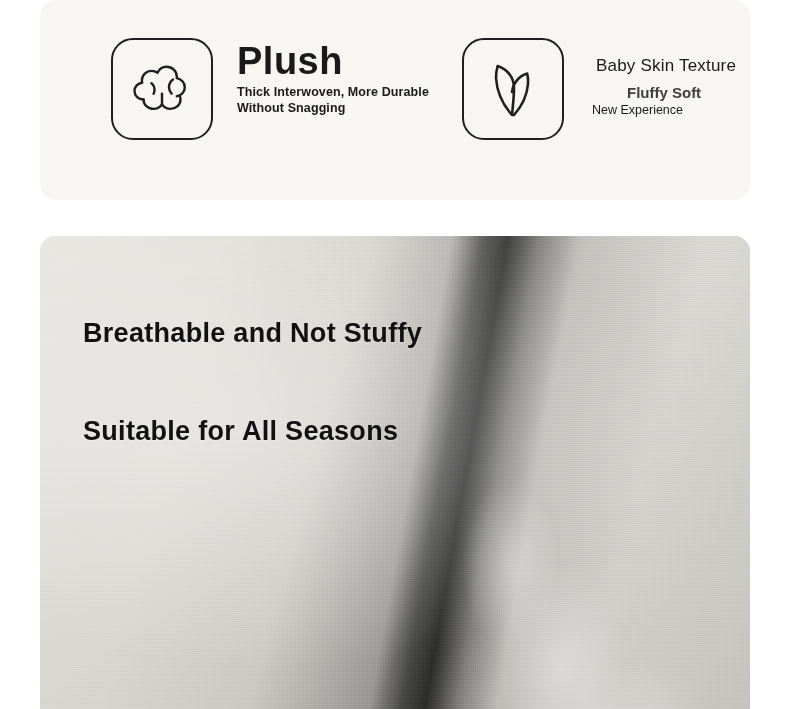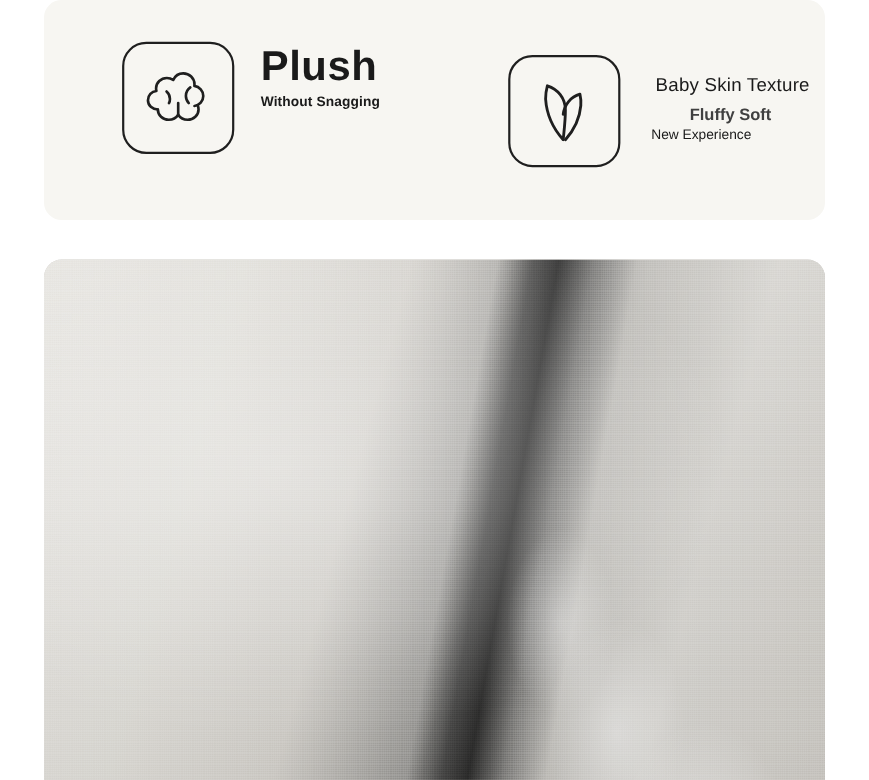--- a/index.html
+++ b/index.html
@@ -41,7 +41,7 @@
   }
 
   .feature-left  { left: 38px; top: 38px; padding-left: 33px; }
-  .feature-right { left: 408px; top: 50px; padding-left: 14px; }
+  .feature-right { left: 408px; top: 38px; padding-left: 14px; }
 
   .icon-box {
     width: 102px;

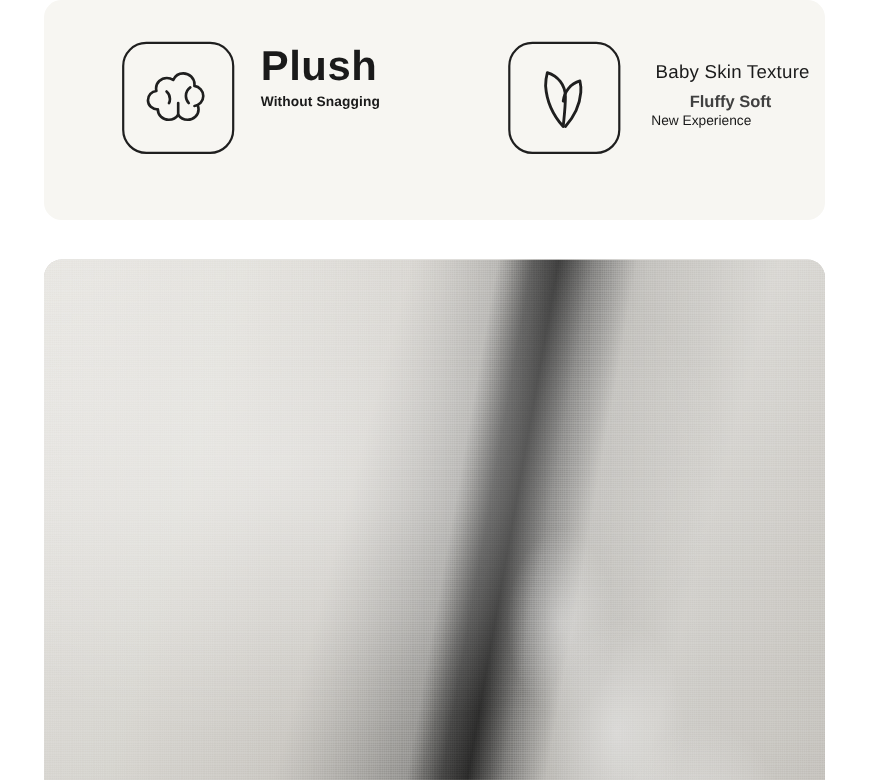--- a/index.html
+++ b/index.html
@@ -200,6 +200,7 @@
       </div>
       <div class="feature-text">
         <p class="feature-title">Plush</p>
+        <p class="feature-sub">Thick Interwoven, More Durable</p>
         <p class="feature-sub">Without Snagging</p>
       </div>
     </div>

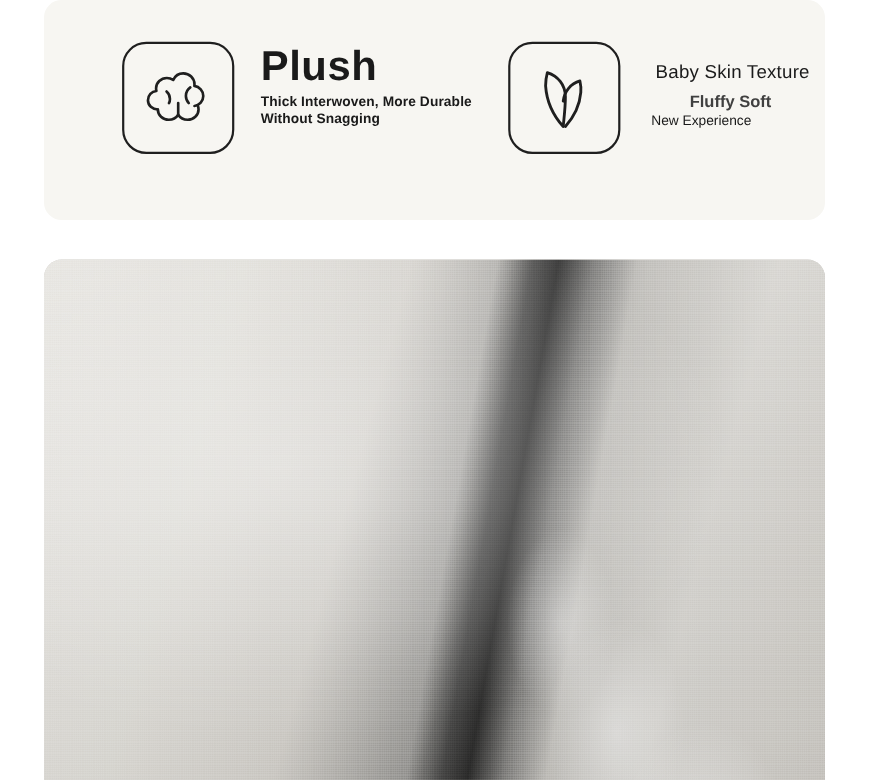--- a/index.html
+++ b/index.html
@@ -226,6 +226,10 @@
     <div class="hero-texture"></div>
     <div class="hero-vignette"></div>
 
+    <div class="hero-headlines">
+      <p class="hero-line">Breathable and Not Stuffy</p>
+      <p class="hero-line second">Suitable for All Seasons</p>
+    </div>
   </div>
 
 </div>

